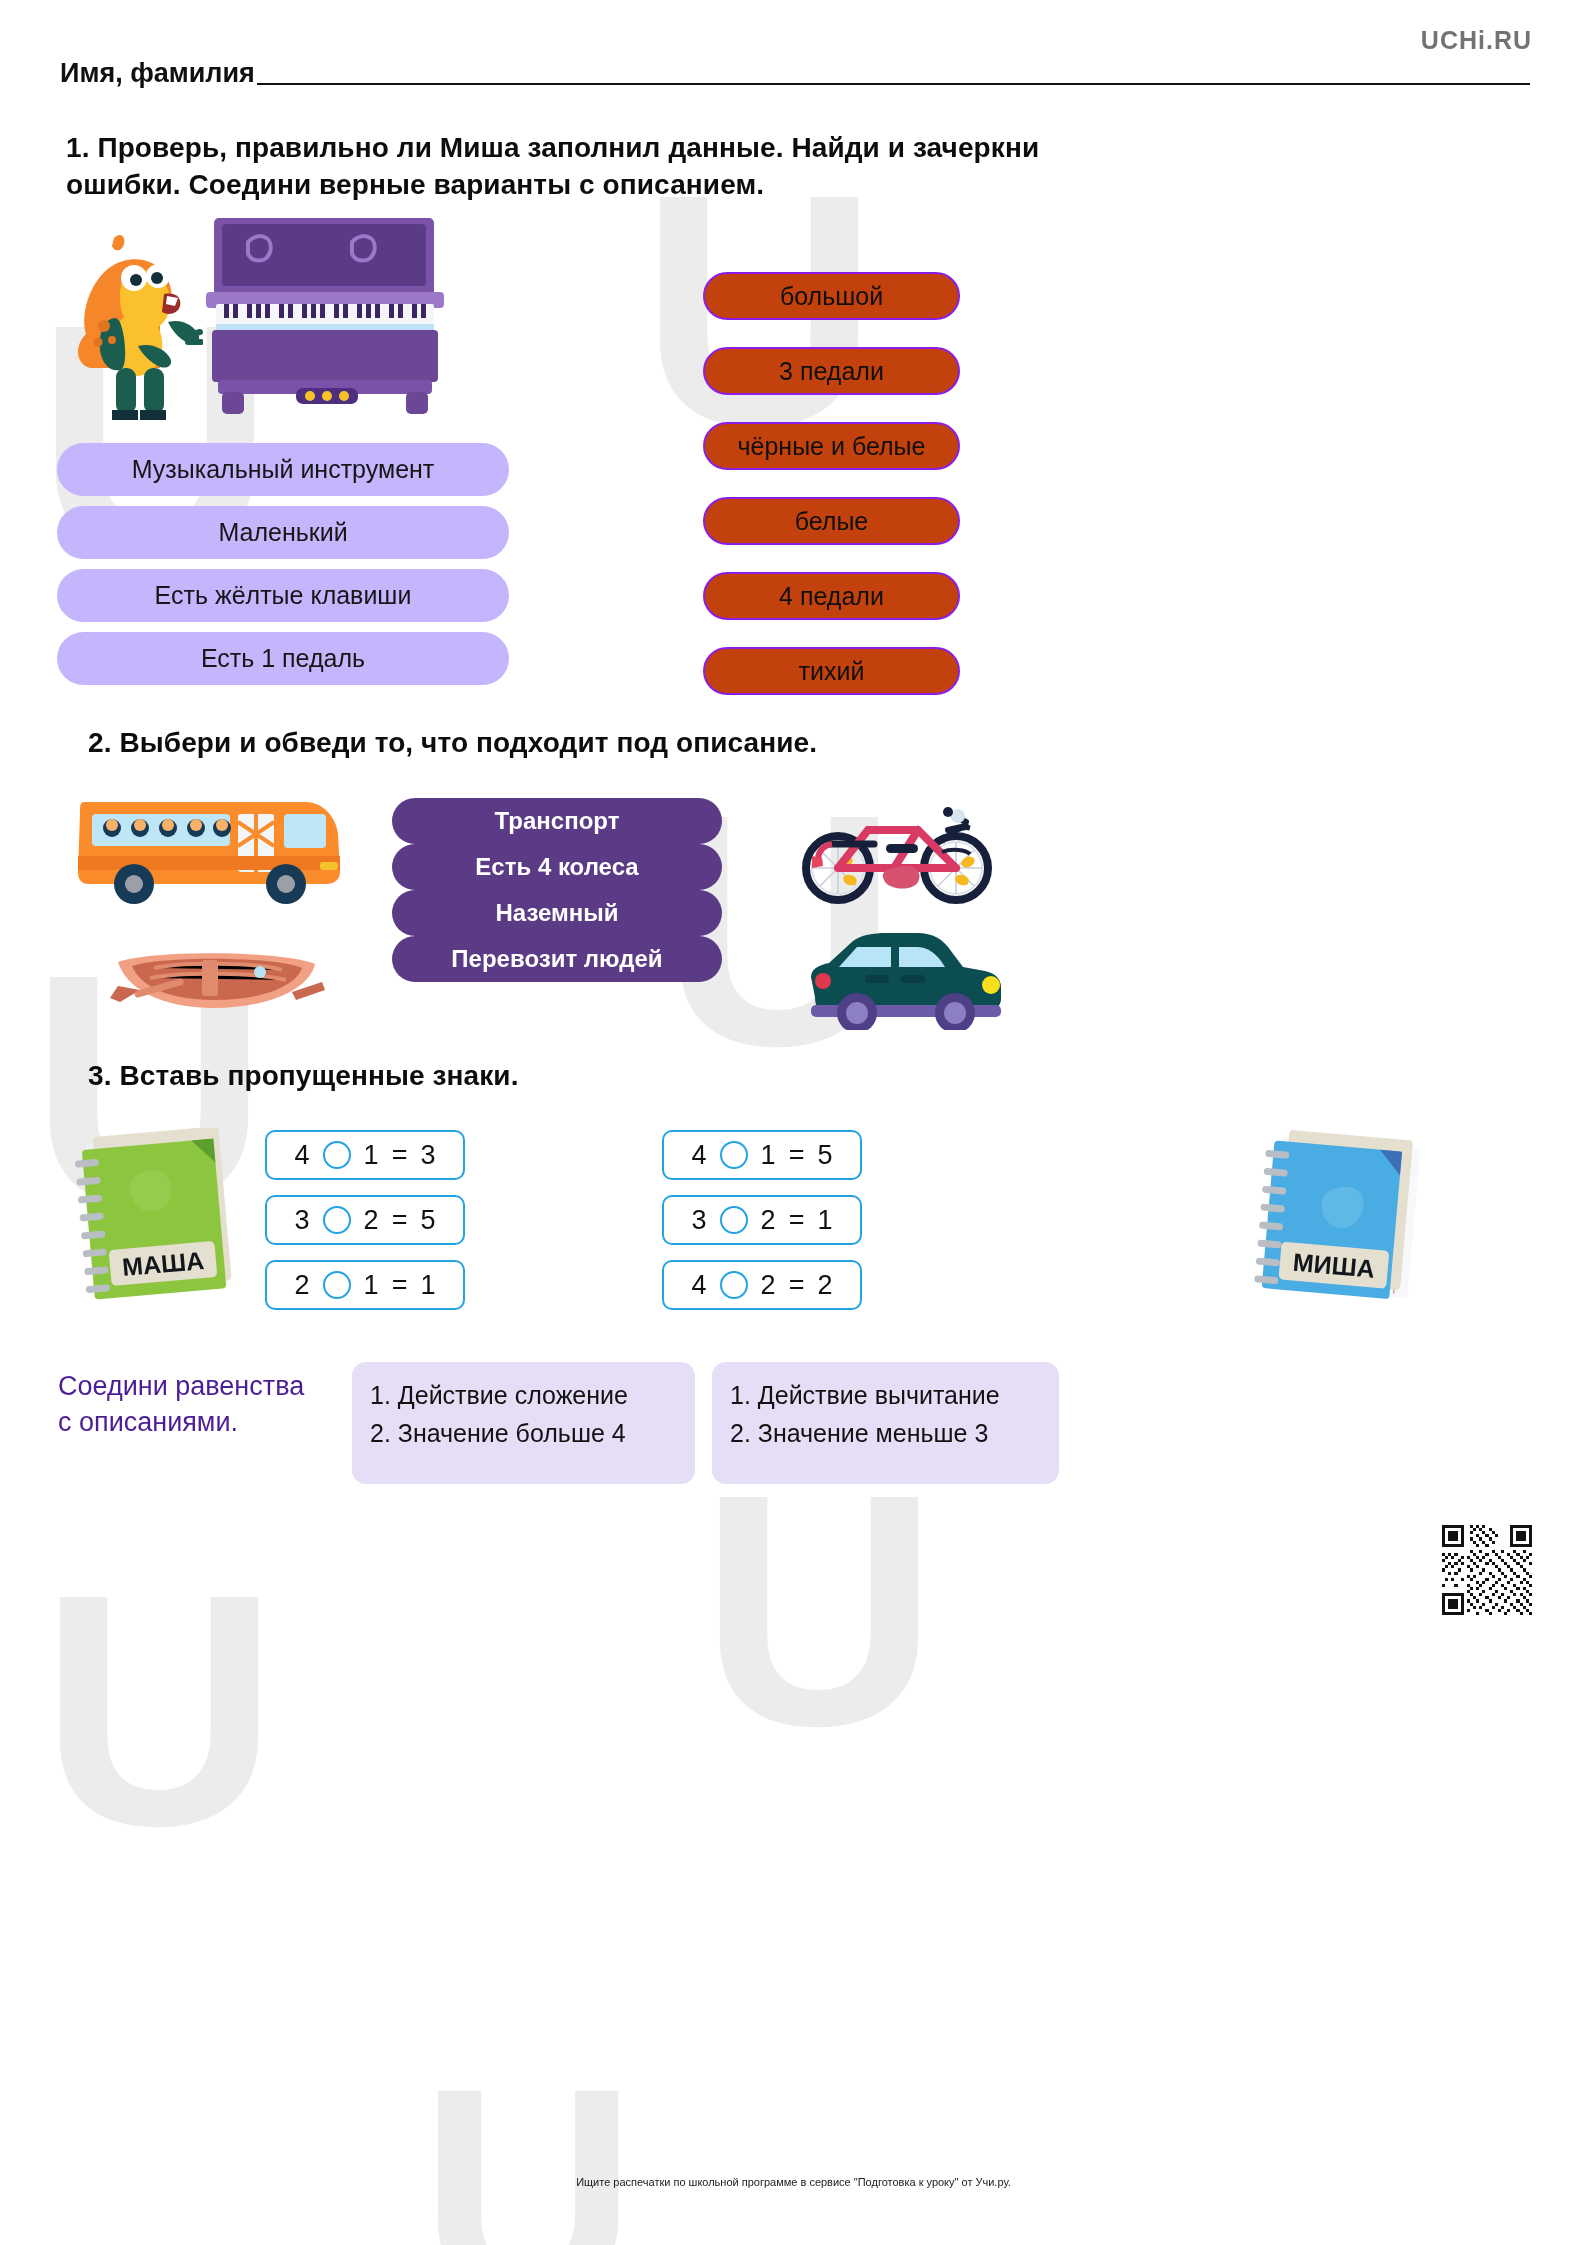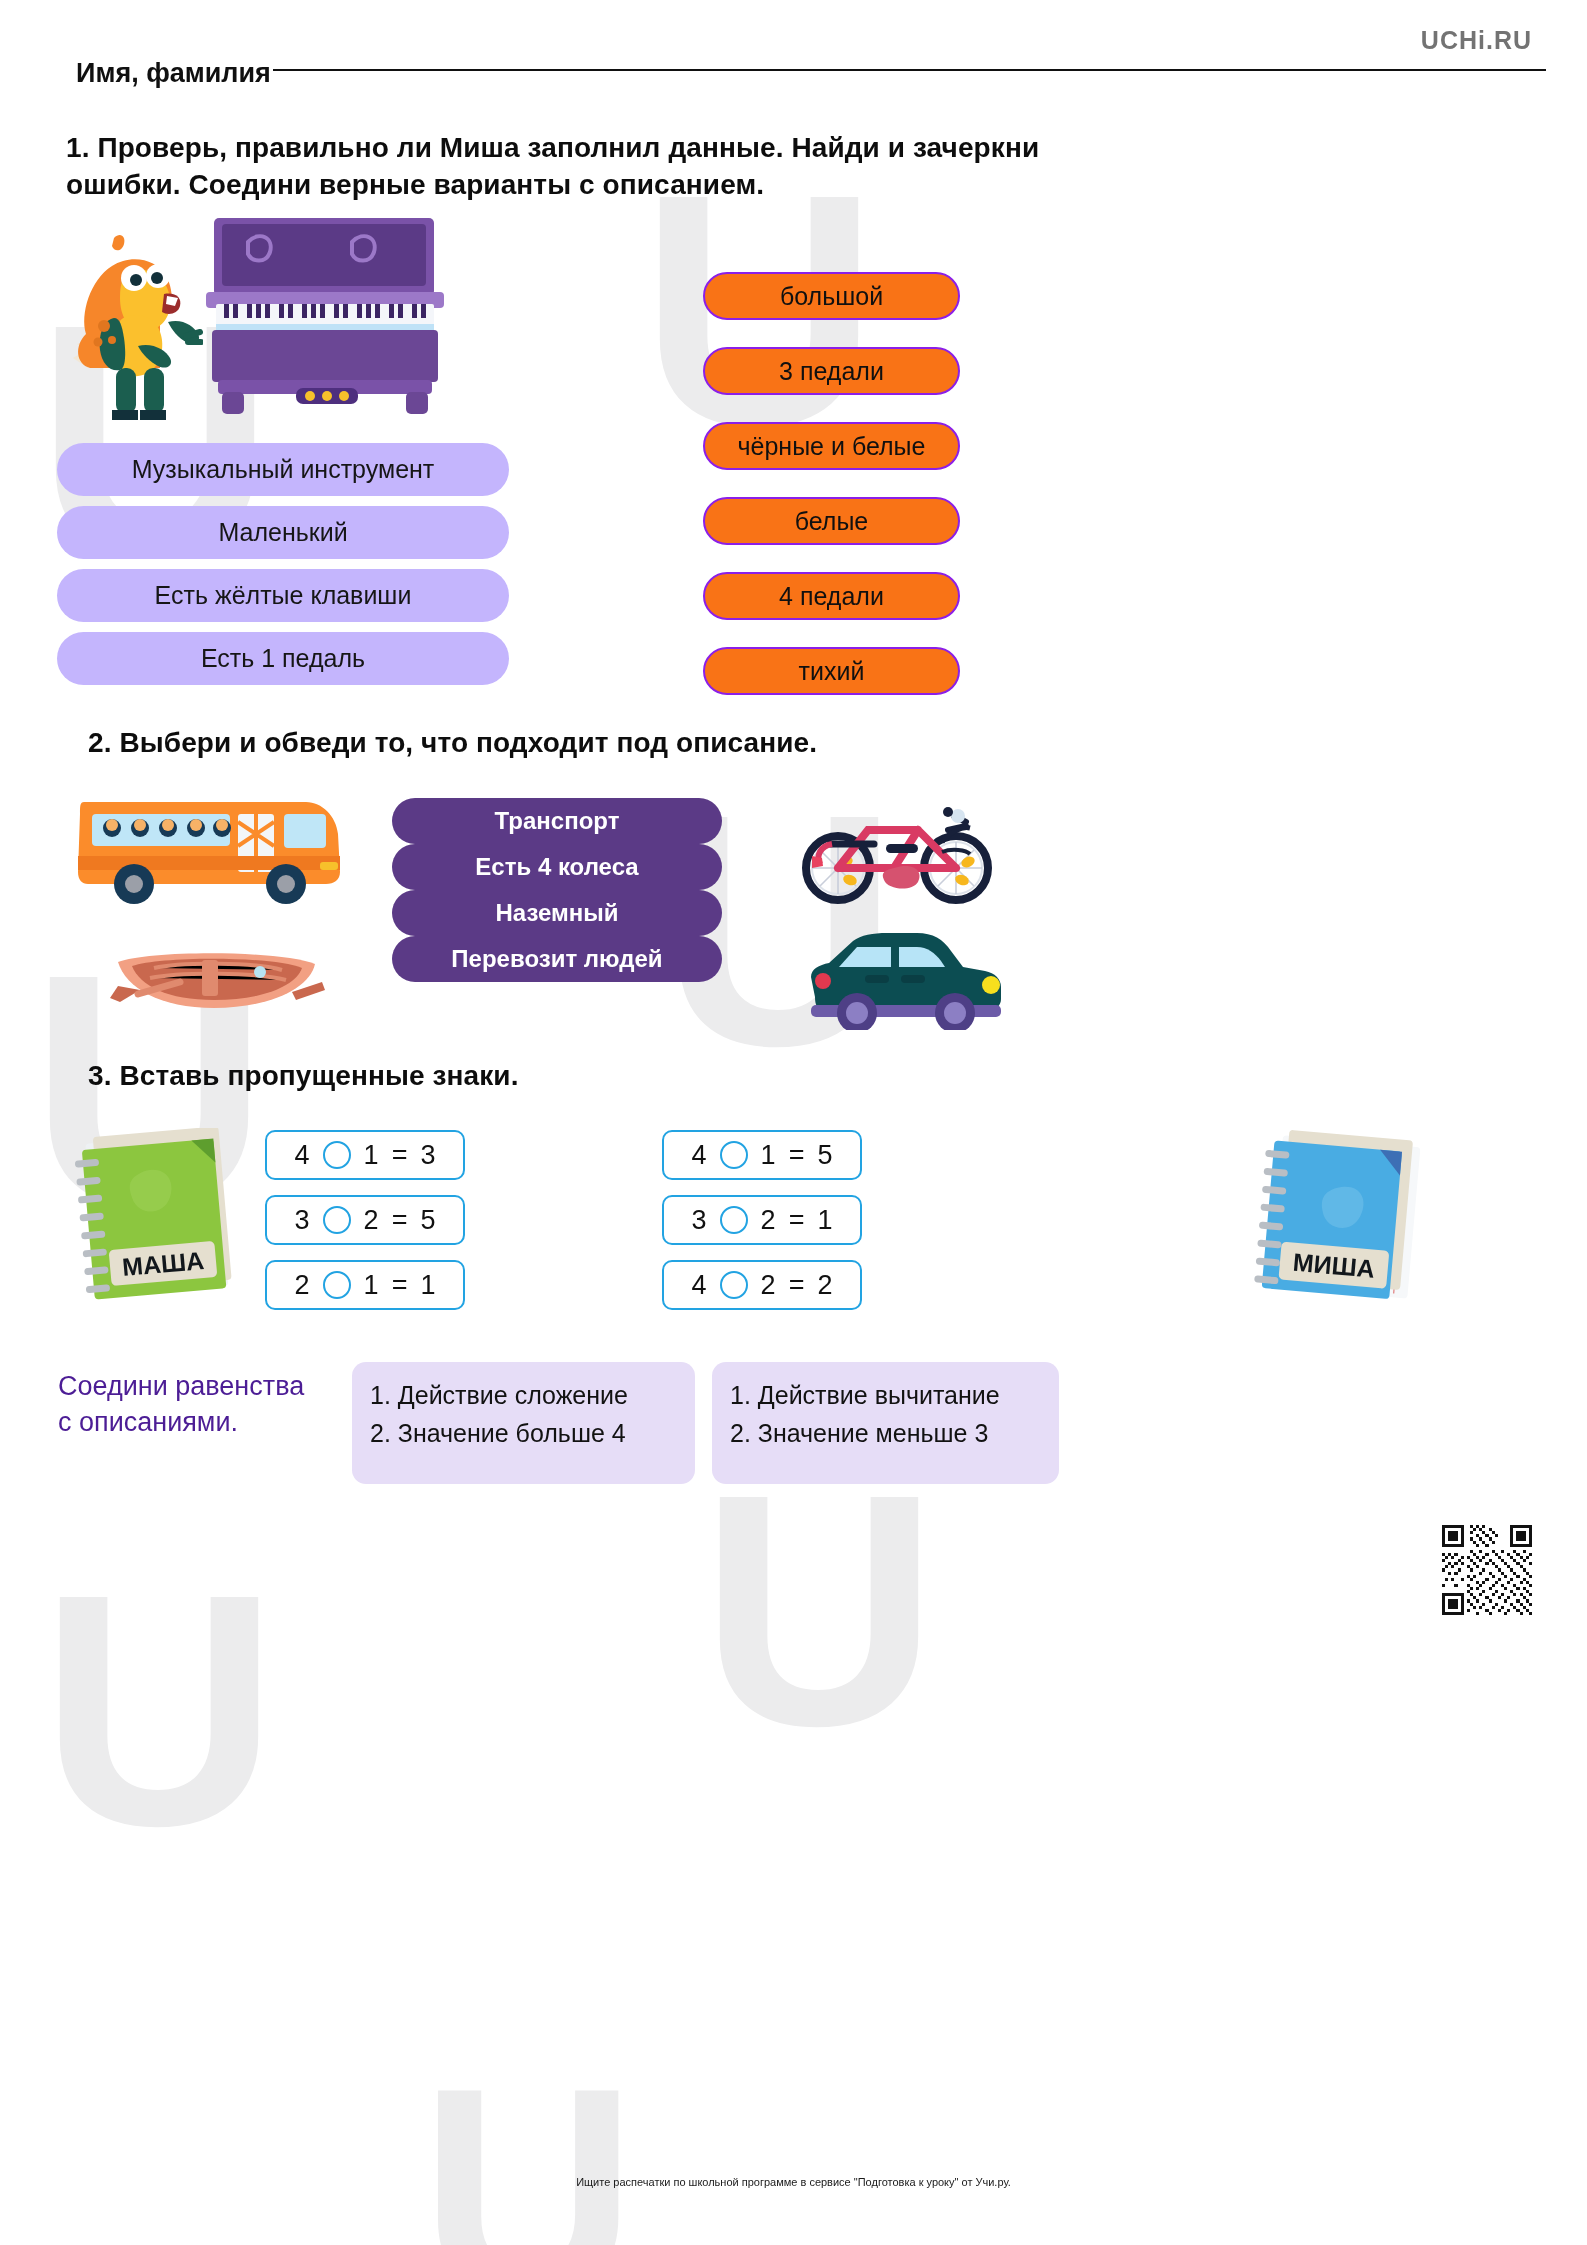--- a/index.html
+++ b/index.html
@@ -42,8 +42,8 @@
     color:#737373; z-index:3;
   }
   .nameline {
-    position:absolute; left:76px; top:58px; z-index:3;
-    display:flex; align-items:center; width:1470px;
+    position:absolute; left:60px; top:58px; z-index:3;
+    display:flex; align-items:flex-end; width:1470px;
   }
   .nameline .lbl {
     font-size:27px; font-weight:700; color:#101010;

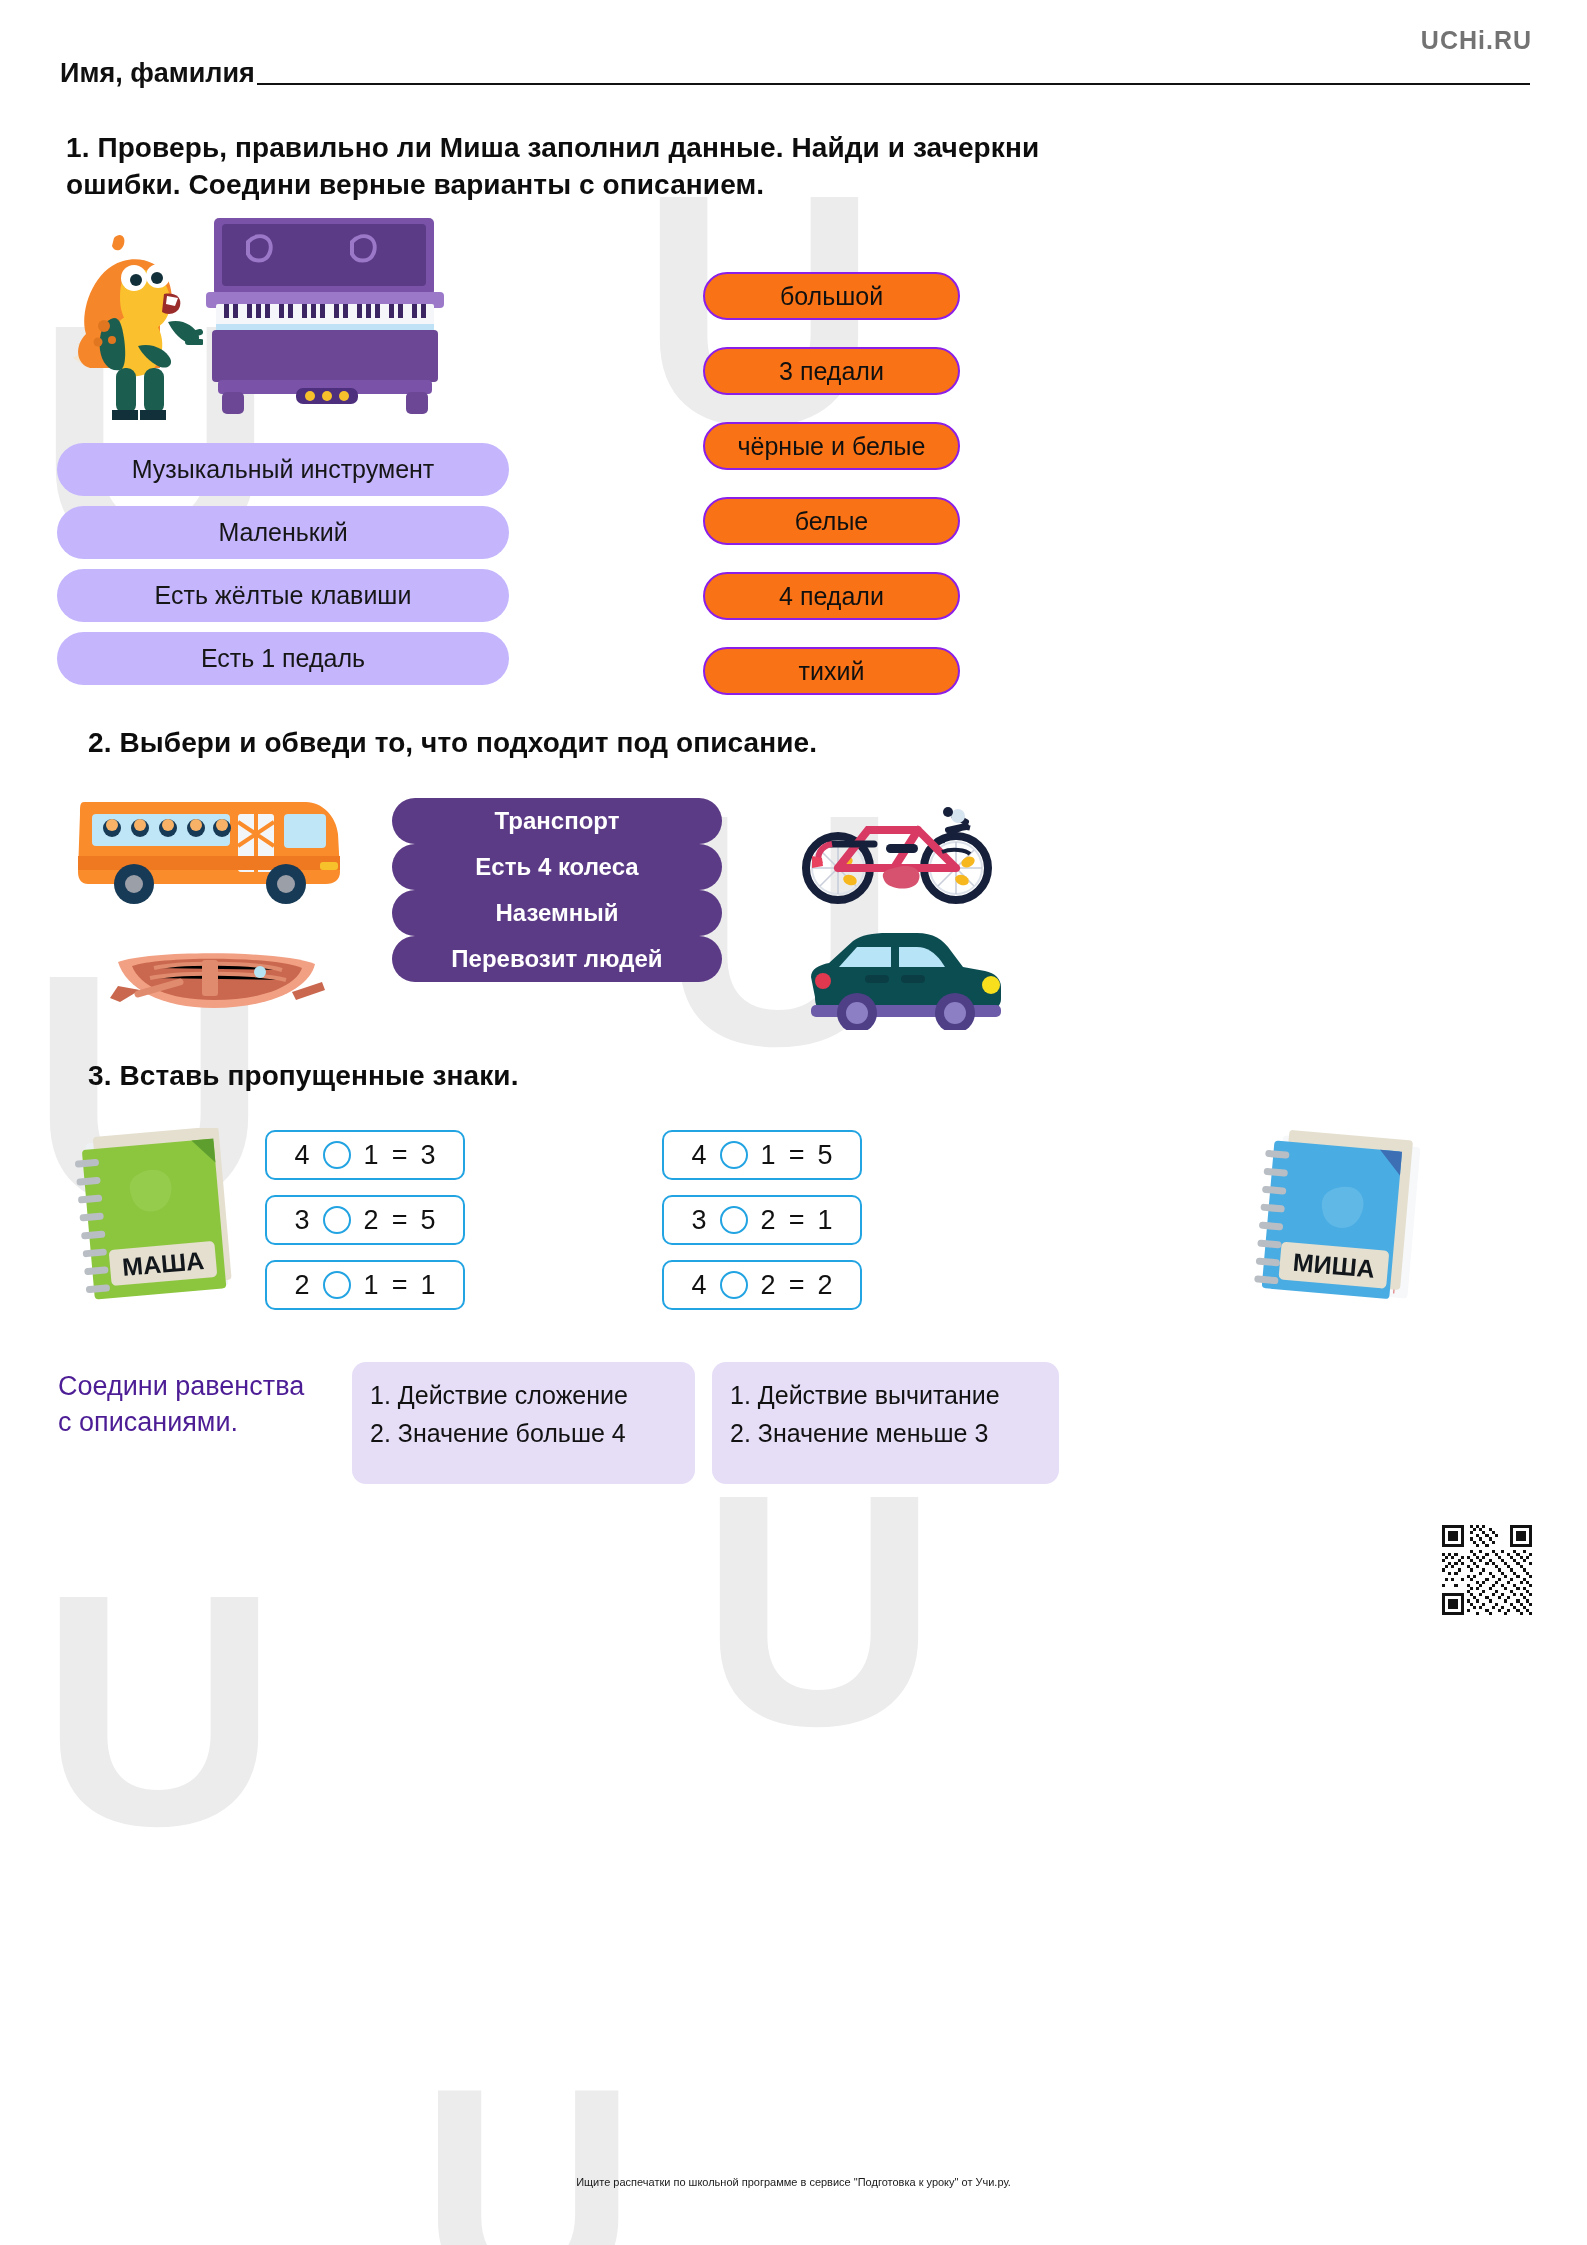--- a/index.html
+++ b/index.html
@@ -79,7 +79,7 @@
 
   .right-list { position:absolute; left:703px; top:272px; z-index:3; width:257px; }
   .outline-pill {
-    height:48px; border-radius:26px; background:#f97316;
+    height:48px; border-radius:26px; background:#c2410c;
     border:2.4px solid #8B1FE8;
     display:flex; align-items:center; justify-content:center;
     font-size:25px; color:#101010; margin-bottom:27px;

